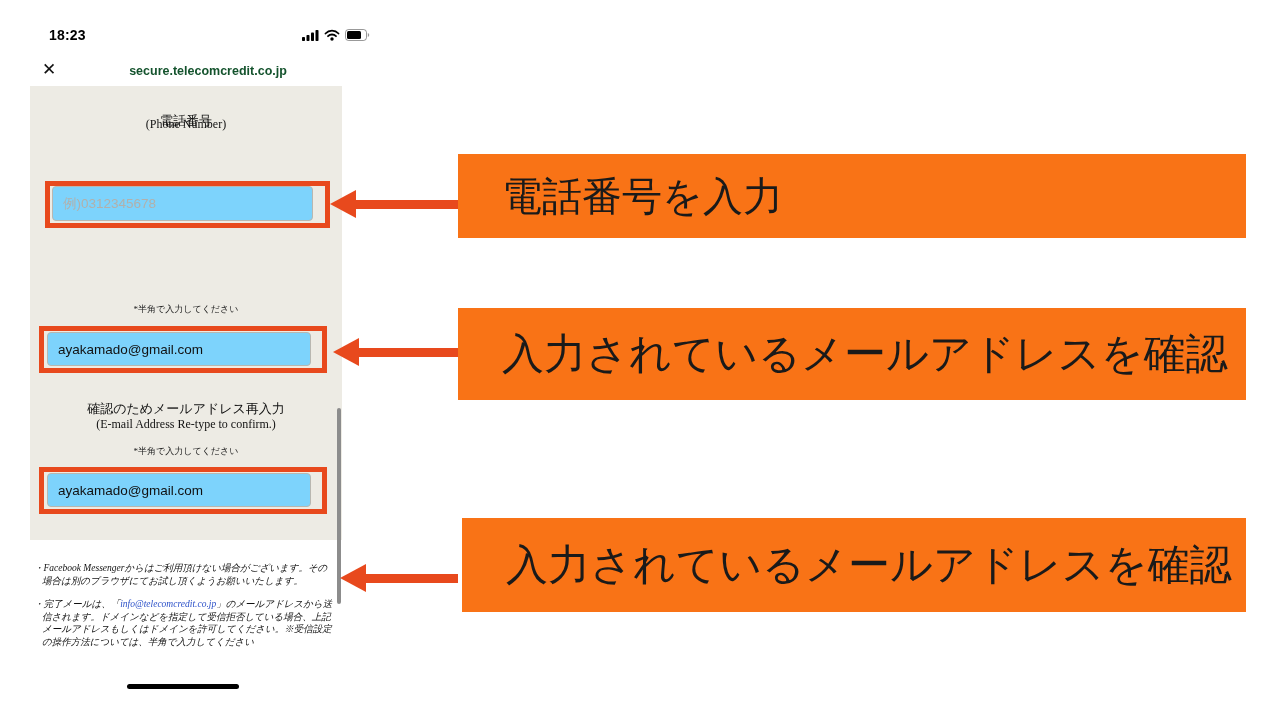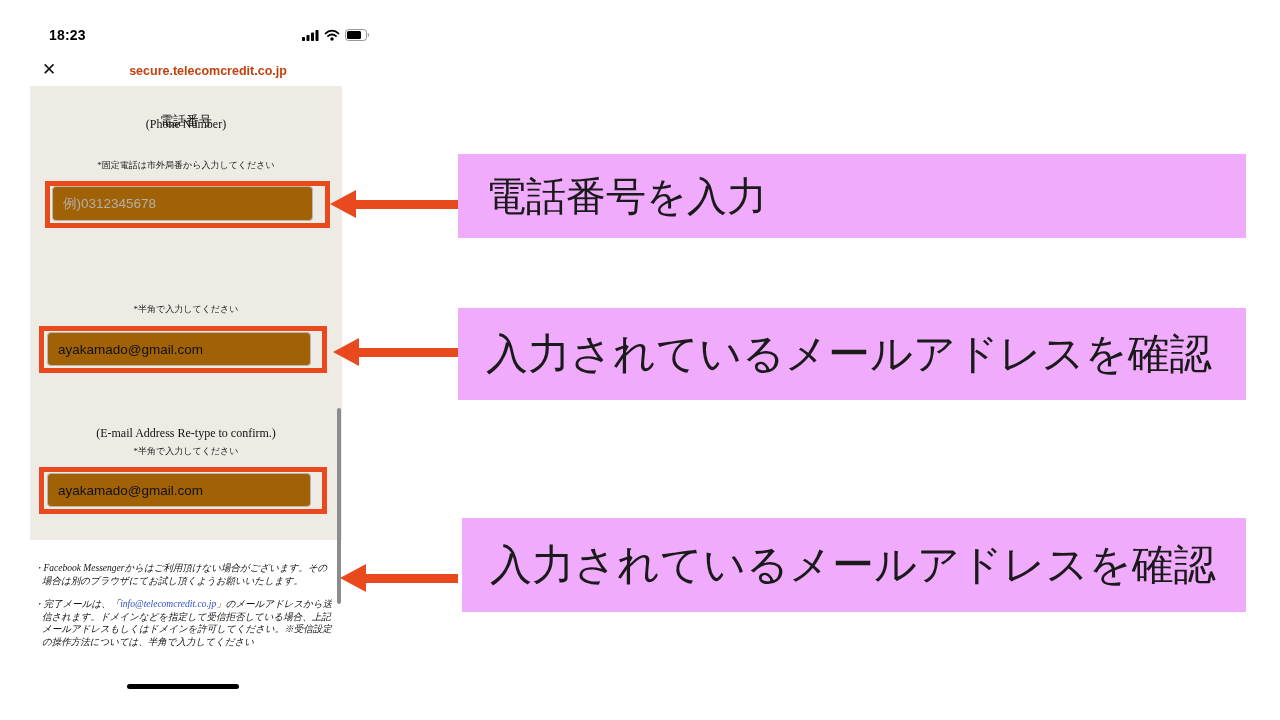--- a/index.html
+++ b/index.html
@@ -17,7 +17,7 @@
   .close-btn { position:absolute; left:12px; top:42px; font-size:17px; line-height:20px; color:#111;
                background:none; border:none; cursor:pointer; font-family:"Liberation Sans", sans-serif; }
   .domain { position:absolute; left:40px; right:40px; top:46px; text-align:center; font-size:12.5px;
-            font-weight:700; color:#c2410c; white-space:nowrap; }
+            font-weight:700; color:#14532d; white-space:nowrap; }
 
   .form-bg { position:absolute; left:0; top:68px; width:312px; height:454px; background:#edebe4;
              font-family:"Liberation Serif", serif; color:#111; }

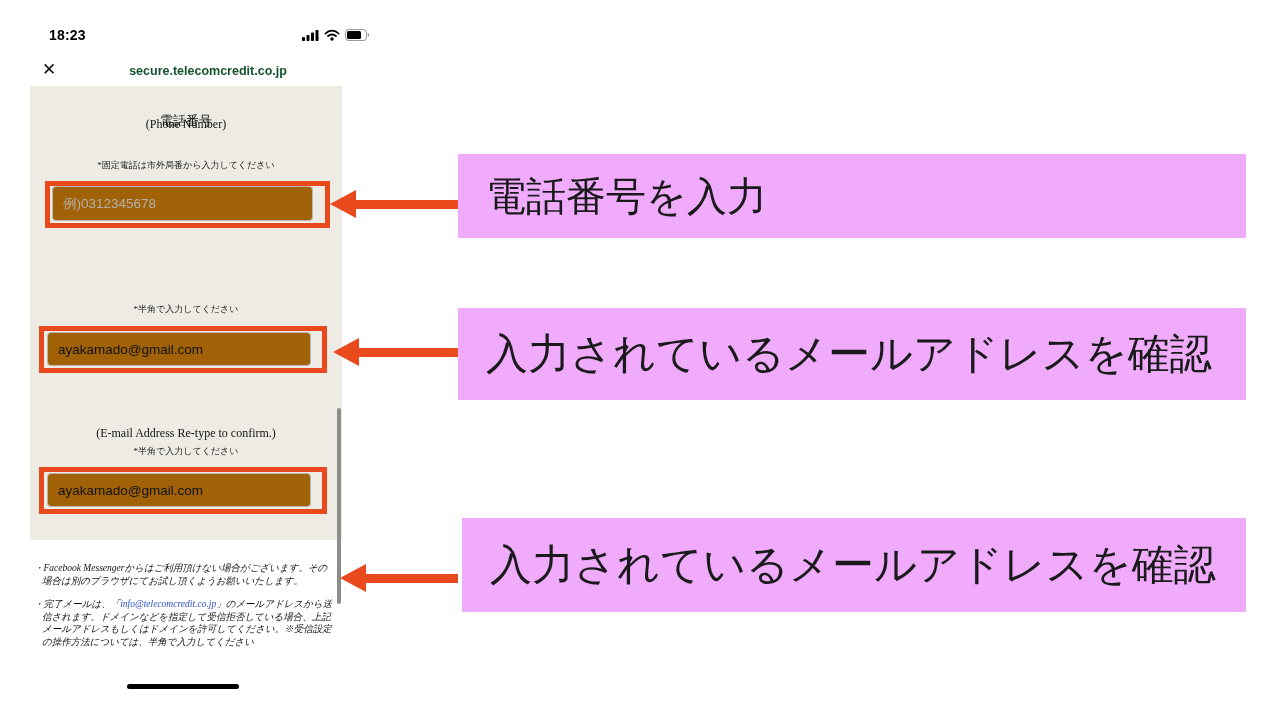--- a/index.html
+++ b/index.html
@@ -97,7 +97,6 @@
 
       <div class="sec-title t-jp" style="top:26px">電話番号</div>
       <div class="sec-title t-en" style="top:31px">(Phone Number)</div>
-      <div class="f-note" style="top:73px">*固定電話は市外局番から入力してください</div>
       <input class="field" style="left: 22px; top: 100px; width: 261px; height: 35px;" placeholder="例)0312345678">
 
       <div class="f-note" style="top:217px">*半角で入力してください</div>

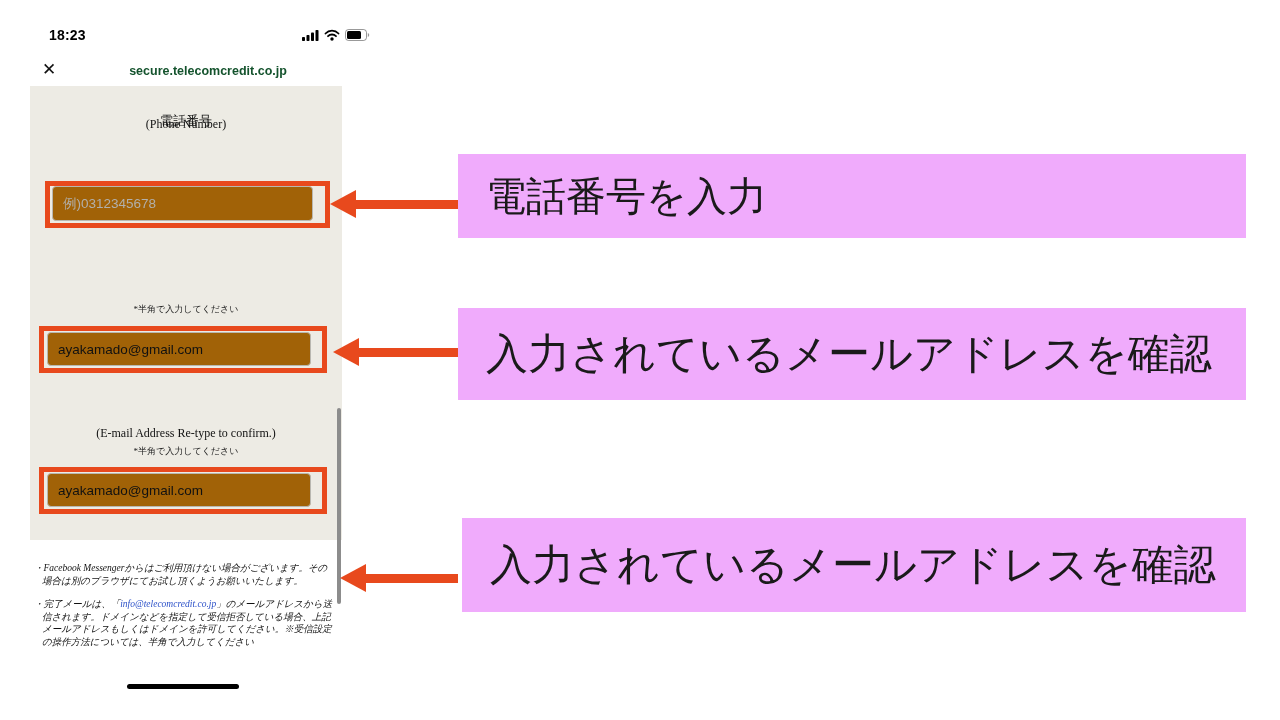--- a/index.html
+++ b/index.html
@@ -26,7 +26,7 @@
   .t-en { font-size:12px; }
   .f-note { position:absolute; left:0; width:100%; text-align:center; font-size:9px; color:#222; }
 
-  .field { position:absolute; background:#a16207; border:1px solid #b9b7b0; border-radius:4px;
+  .field { position:absolute; background:#7dd3fc; border:1px solid #b9b7b0; border-radius:4px;
            font-family:"Liberation Sans", sans-serif; font-size:13.5px; color:#111; padding:0 10px; outline:none; }
   .field::placeholder { color:#b2b0ab; }
 

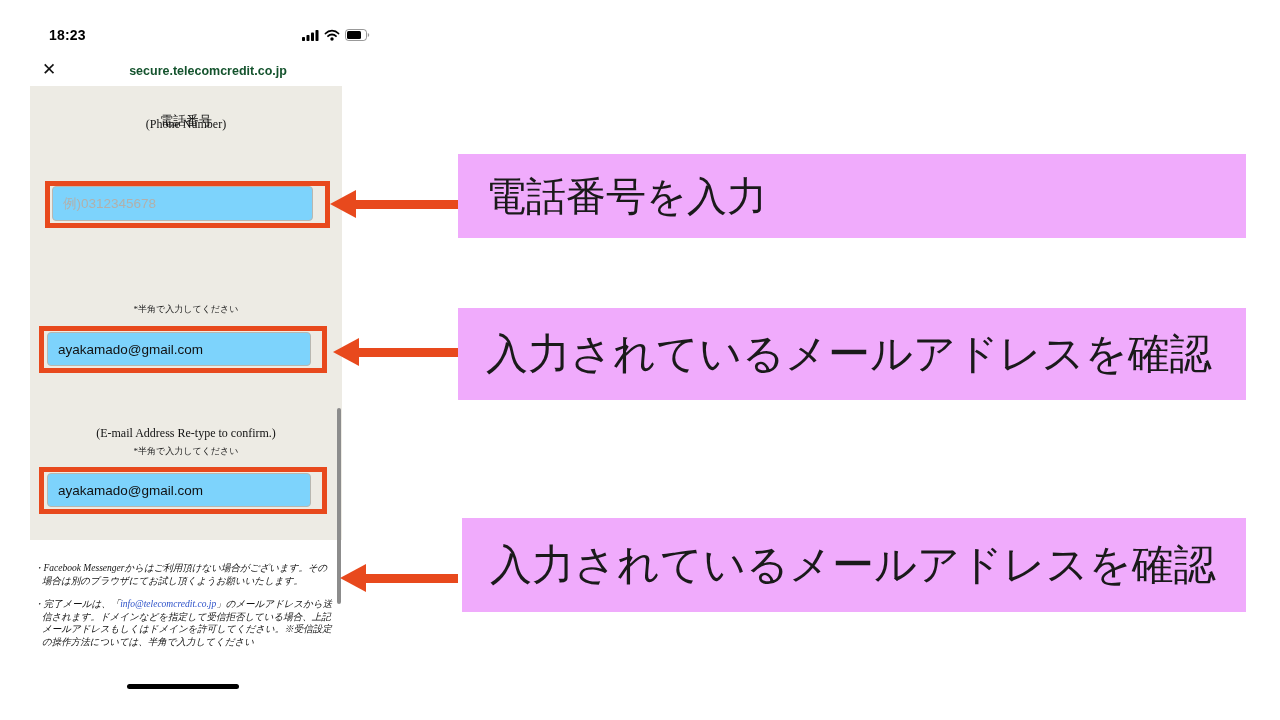--- a/index.html
+++ b/index.html
@@ -46,8 +46,8 @@
   .hl3 { left:39px;  top:467px; width:288px; height:47px; }
 
   
-  .callout { position:absolute; background:#f0abfc; display:flex; align-items:center;
-             padding-left:28px; color:#1a1a1a; font-family:"Liberation Sans", sans-serif; }
+  .callout { position:absolute; background:#f97316; display:flex; align-items:center;
+             padding-left:44px; color:#1a1a1a; font-family:"Liberation Sans", sans-serif; }
   .c1 { left:458px; top:154px; width:788px; height:84px; font-size:40px; }
   .c2 { left:458px; top:308px; width:788px; height:92px; font-size:42px; }
   .c3 { left:462px; top:518px; width:784px; height:94px; font-size:42px; }

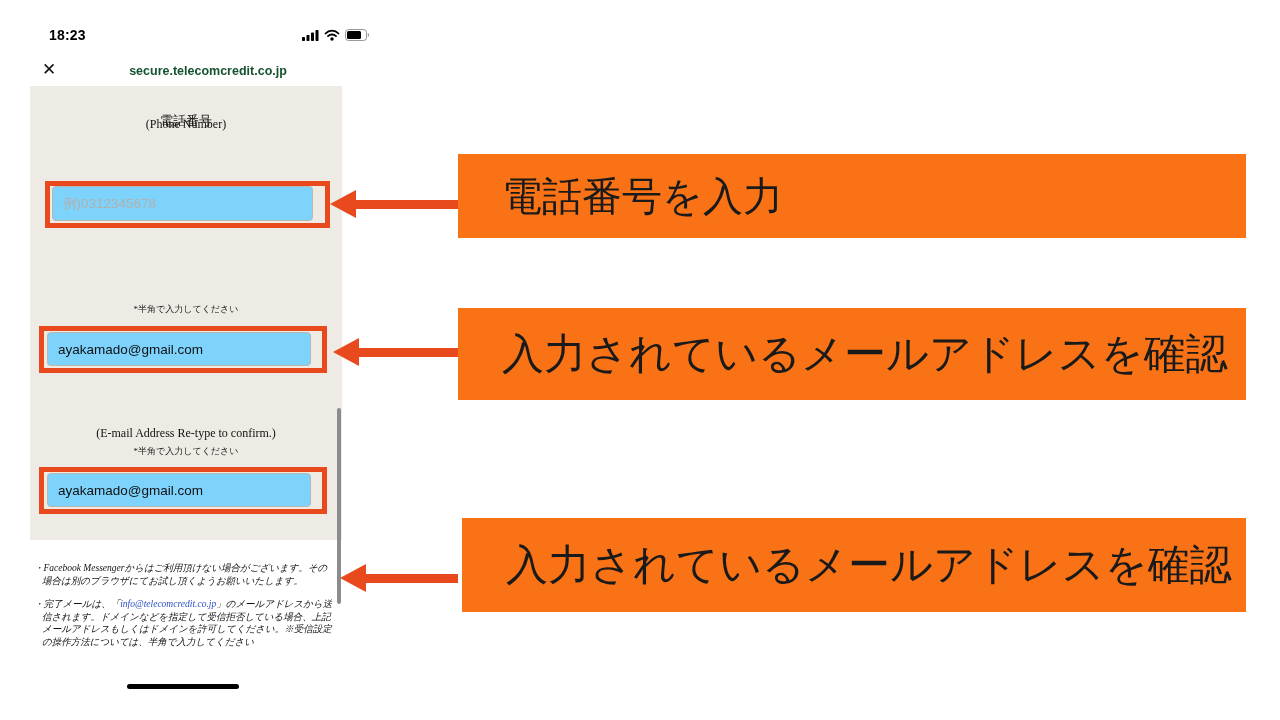--- a/index.html
+++ b/index.html
@@ -102,6 +102,7 @@
       <div class="f-note" style="top:217px">*半角で入力してください</div>
       <input class="field" style="left: 17px; top: 246px; width: 264px; height: 34px;" value="ayakamado@gmail.com">
 
+      <div class="sec-title t-jp" style="top:314px">確認のためメールアドレス再入力</div>
       <div class="sec-title t-en" style="top:340px">(E-mail Address Re-type to confirm.)</div>
       <div class="f-note" style="top:359px">*半角で入力してください</div>
       <input class="field" style="left: 17px; top: 387px; width: 264px; height: 34px;" value="ayakamado@gmail.com">

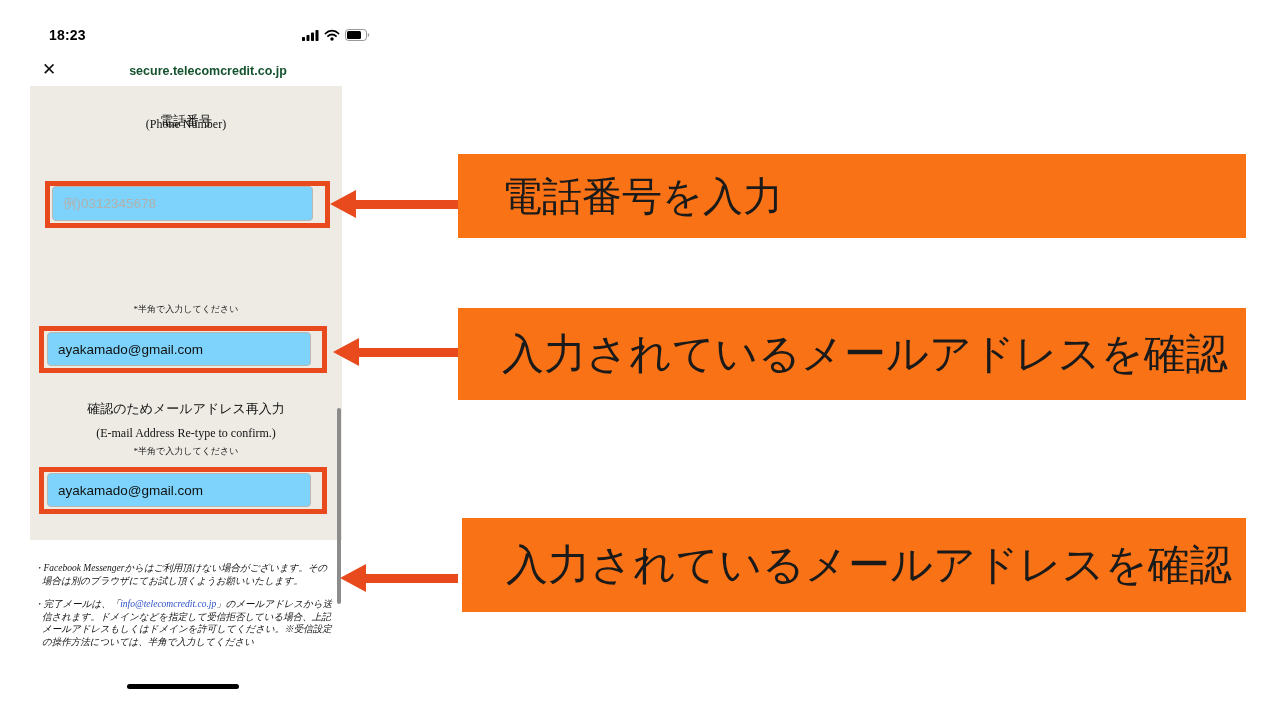--- a/index.html
+++ b/index.html
@@ -103,7 +103,7 @@
       <input class="field" style="left: 17px; top: 246px; width: 264px; height: 34px;" value="ayakamado@gmail.com">
 
       <div class="sec-title t-jp" style="top:314px">確認のためメールアドレス再入力</div>
-      <div class="sec-title t-en" style="top:340px">(E-mail Address Re-type to confirm.)</div>
+      <div class="sec-title t-en" style="top:331px">(E-mail Address Re-type to confirm.)</div>
       <div class="f-note" style="top:359px">*半角で入力してください</div>
       <input class="field" style="left: 17px; top: 387px; width: 264px; height: 34px;" value="ayakamado@gmail.com">
     </div>

